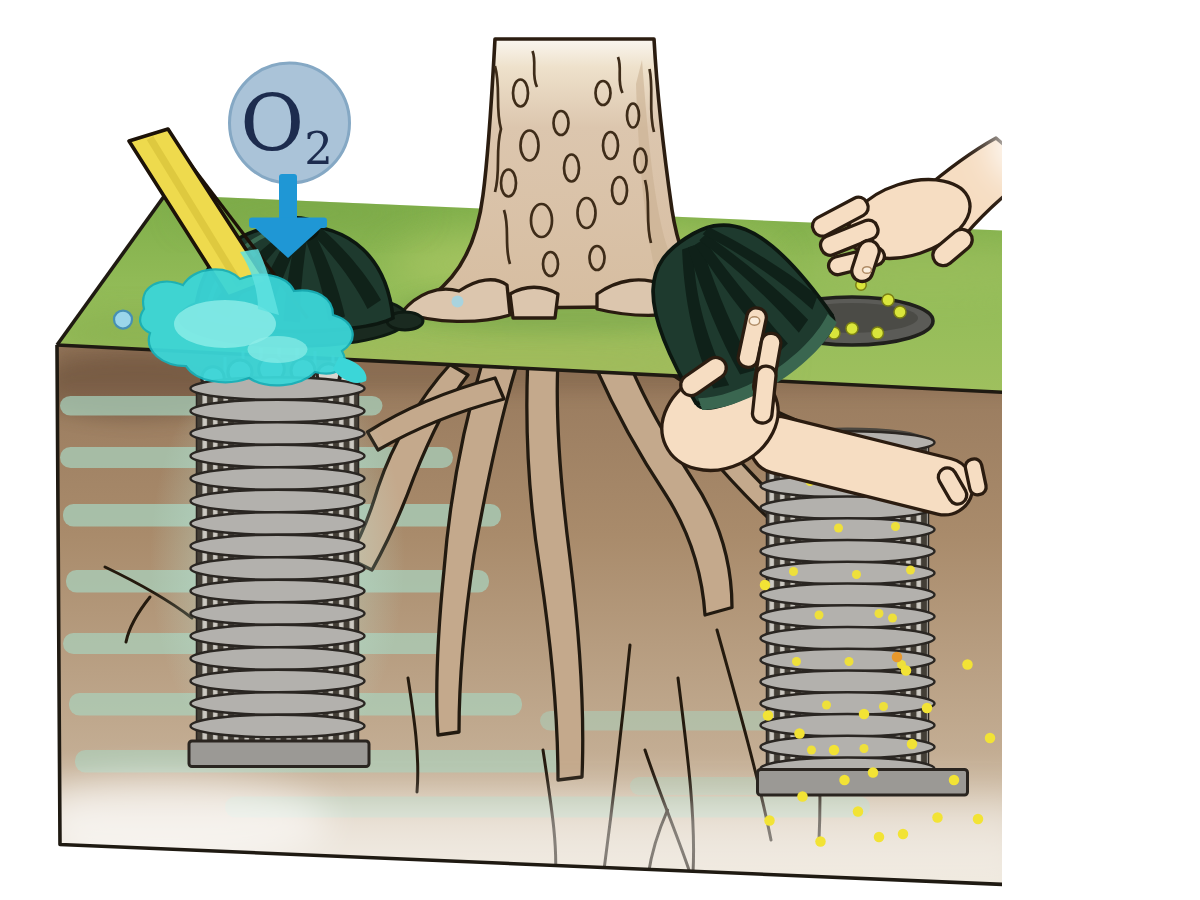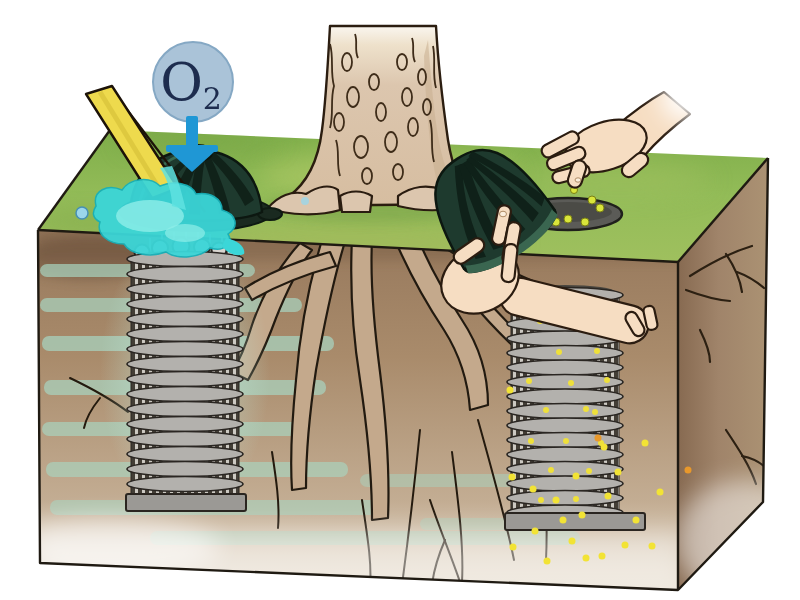--- a/index.html
+++ b/index.html
@@ -3,7 +3,7 @@
 <meta charset="utf-8">
 <style>
   html,body{margin:0;padding:0;background:#fff;}
-  .stage{width:800px;height:600px;position:relative;overflow:hidden;background:#fff;
+  .stage{width:668px;height:600px;position:relative;overflow:hidden;background:#fff;
          font-family:"Liberation Sans",sans-serif;}
   svg{display:block;}
   .o2text{font-family:"DejaVu Serif","Liberation Serif",serif;font-weight:400;}

